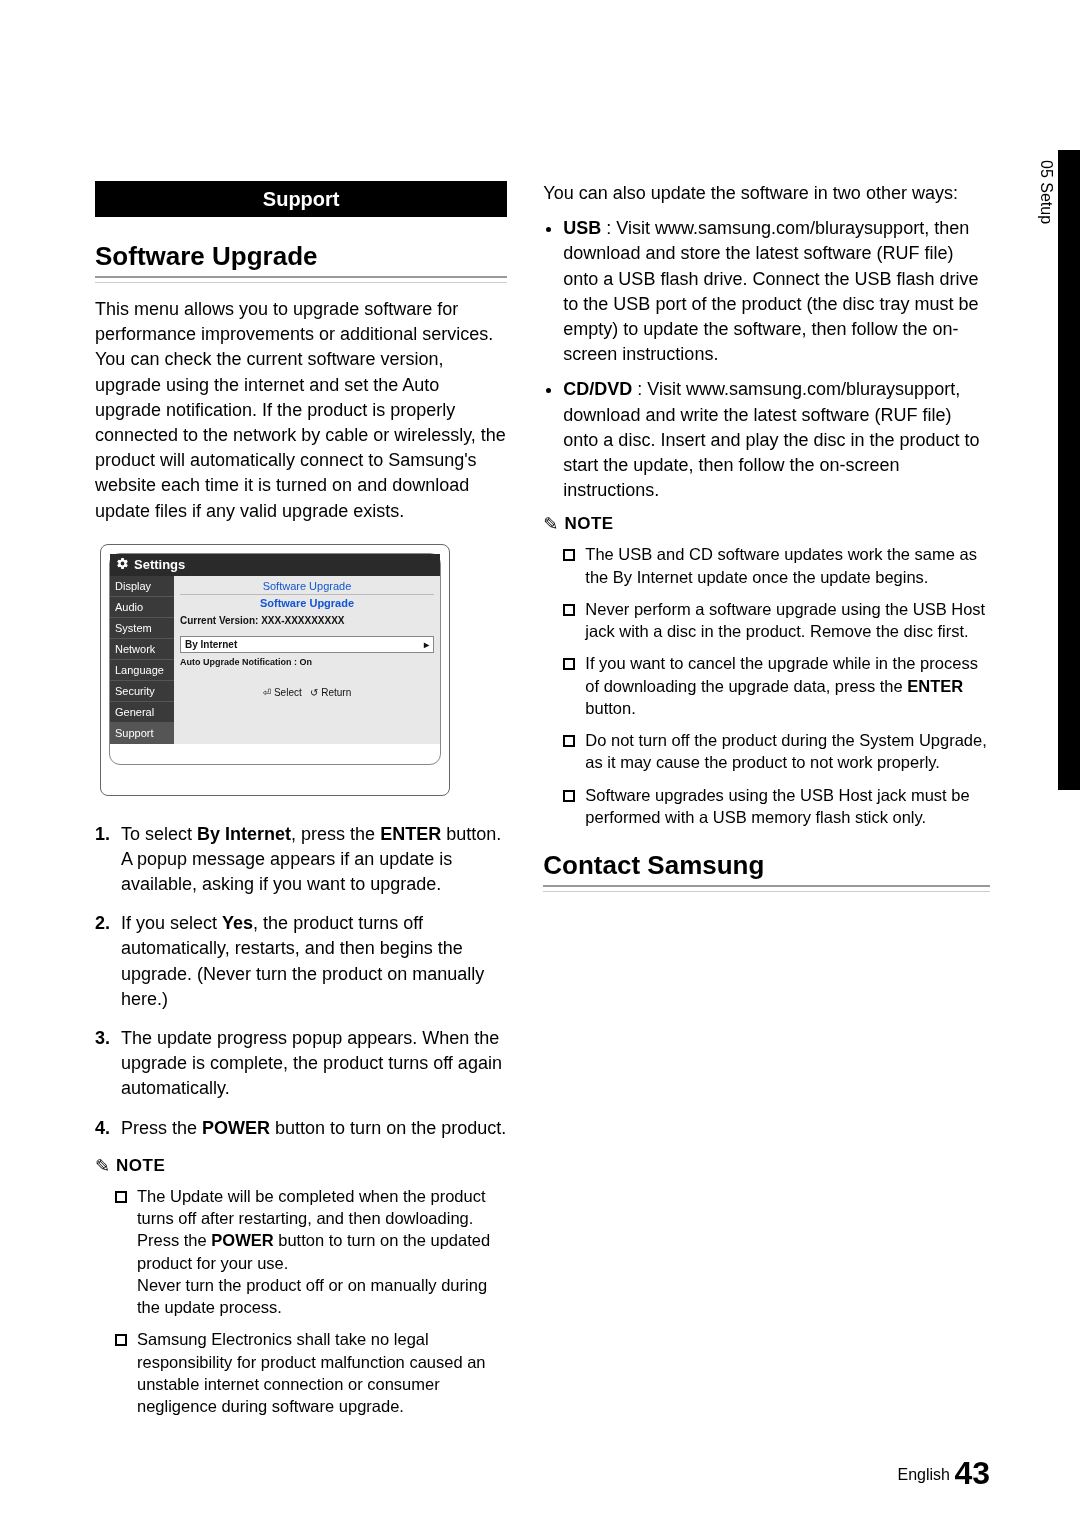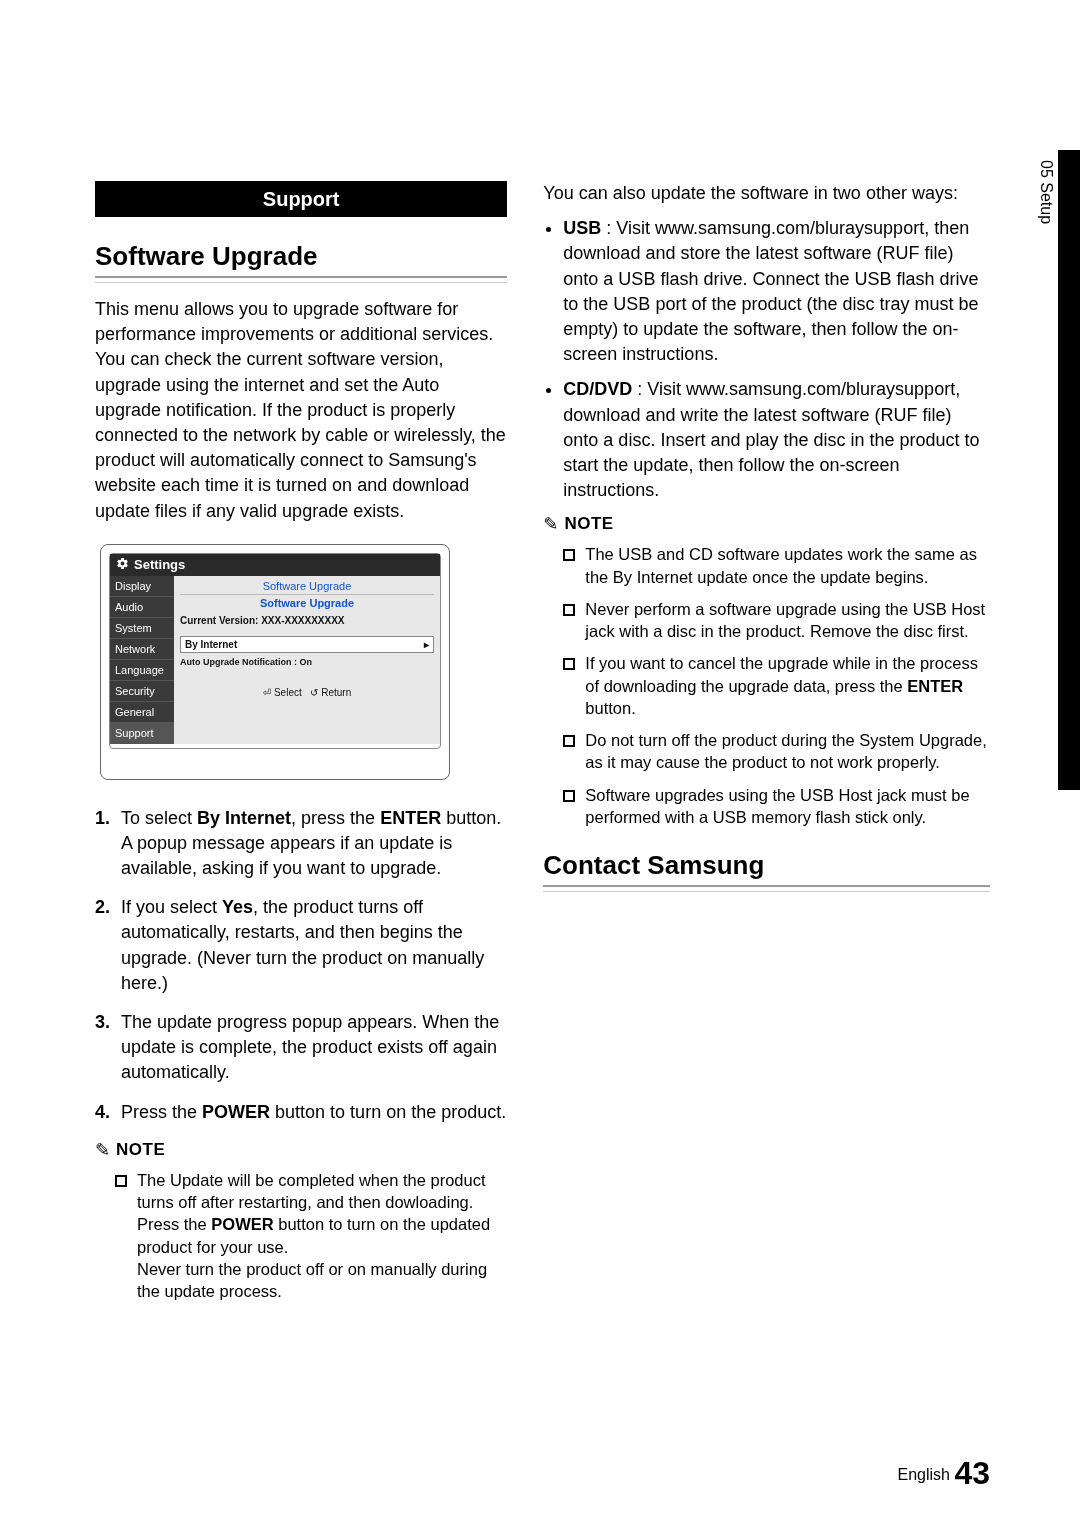--- a/index.html
+++ b/index.html
@@ -76,8 +76,8 @@
   }
   .ui-inner {
     border: 1px solid #888;
-    border-radius: 4px;
-    padding-bottom:4px;
+    border-radius: 11px;
+    padding-bottom:20px;
   }
   .ui-settings-bar {
     background: #2a2a2a;

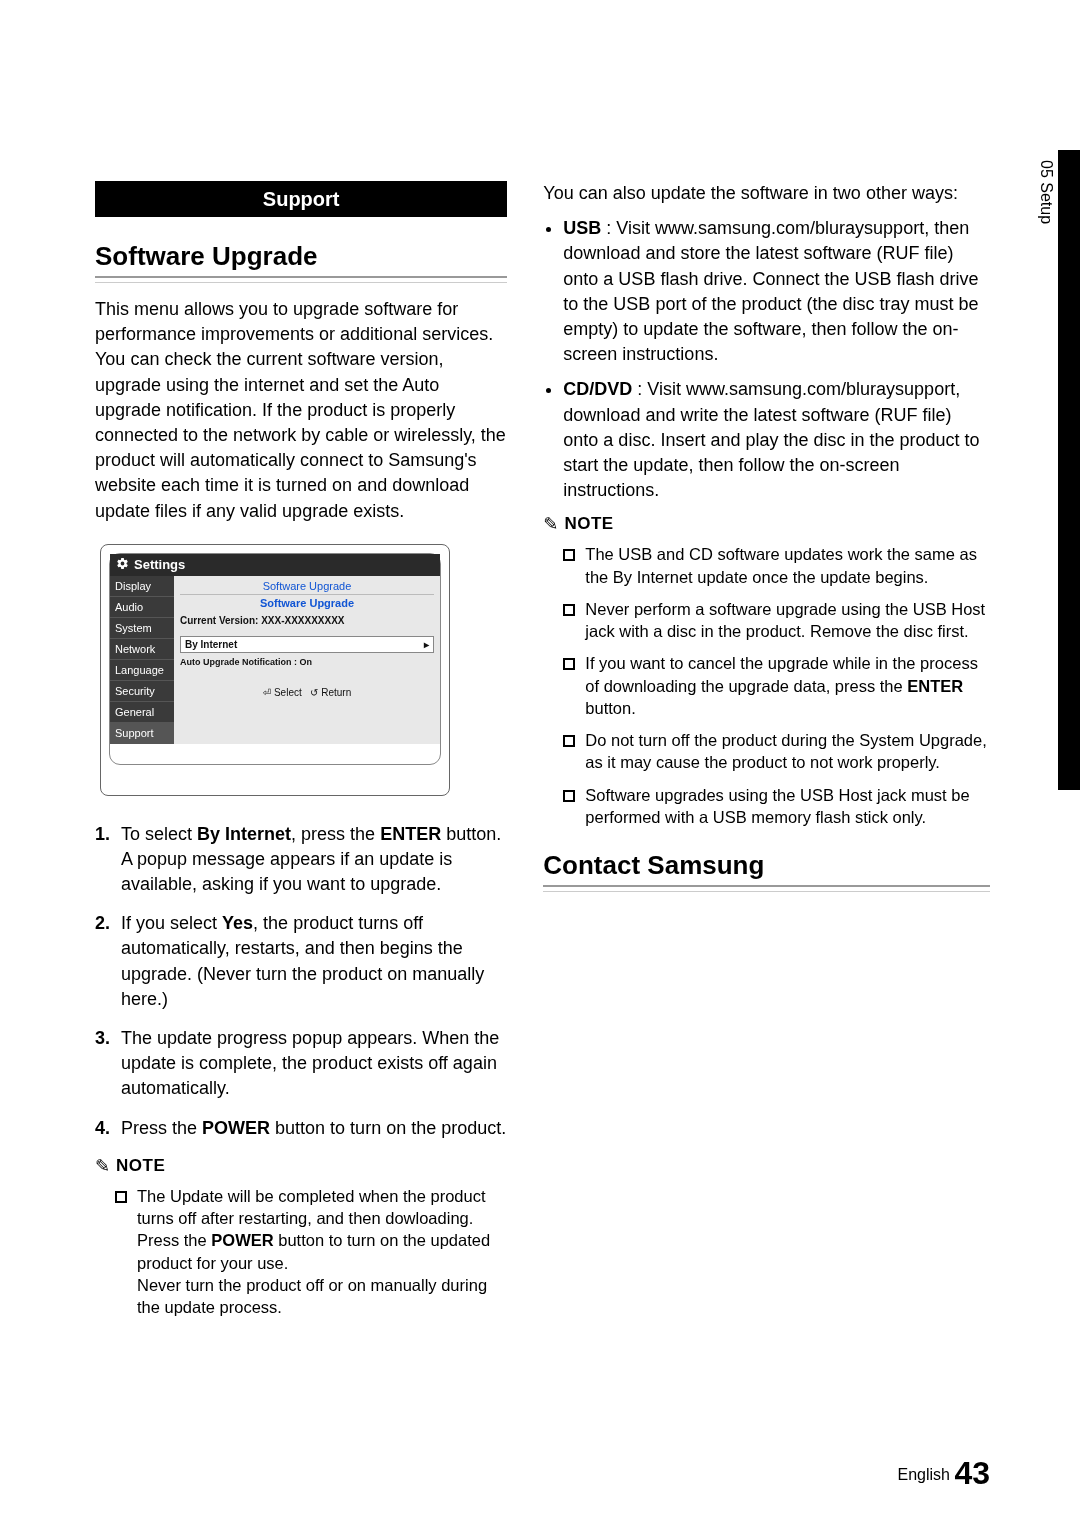--- a/index.html
+++ b/index.html
@@ -264,7 +264,7 @@
         </li>
         <li>
           <span class="num">3.</span>
-          <span class="txt">The update progress popup appears. When the update is complete, the product exists off again automatically.</span>
+          <span class="txt">The update progress popup appears. When the upgrade is complete, the product turns off again automatically.</span>
         </li>
         <li>
           <span class="num">4.</span>

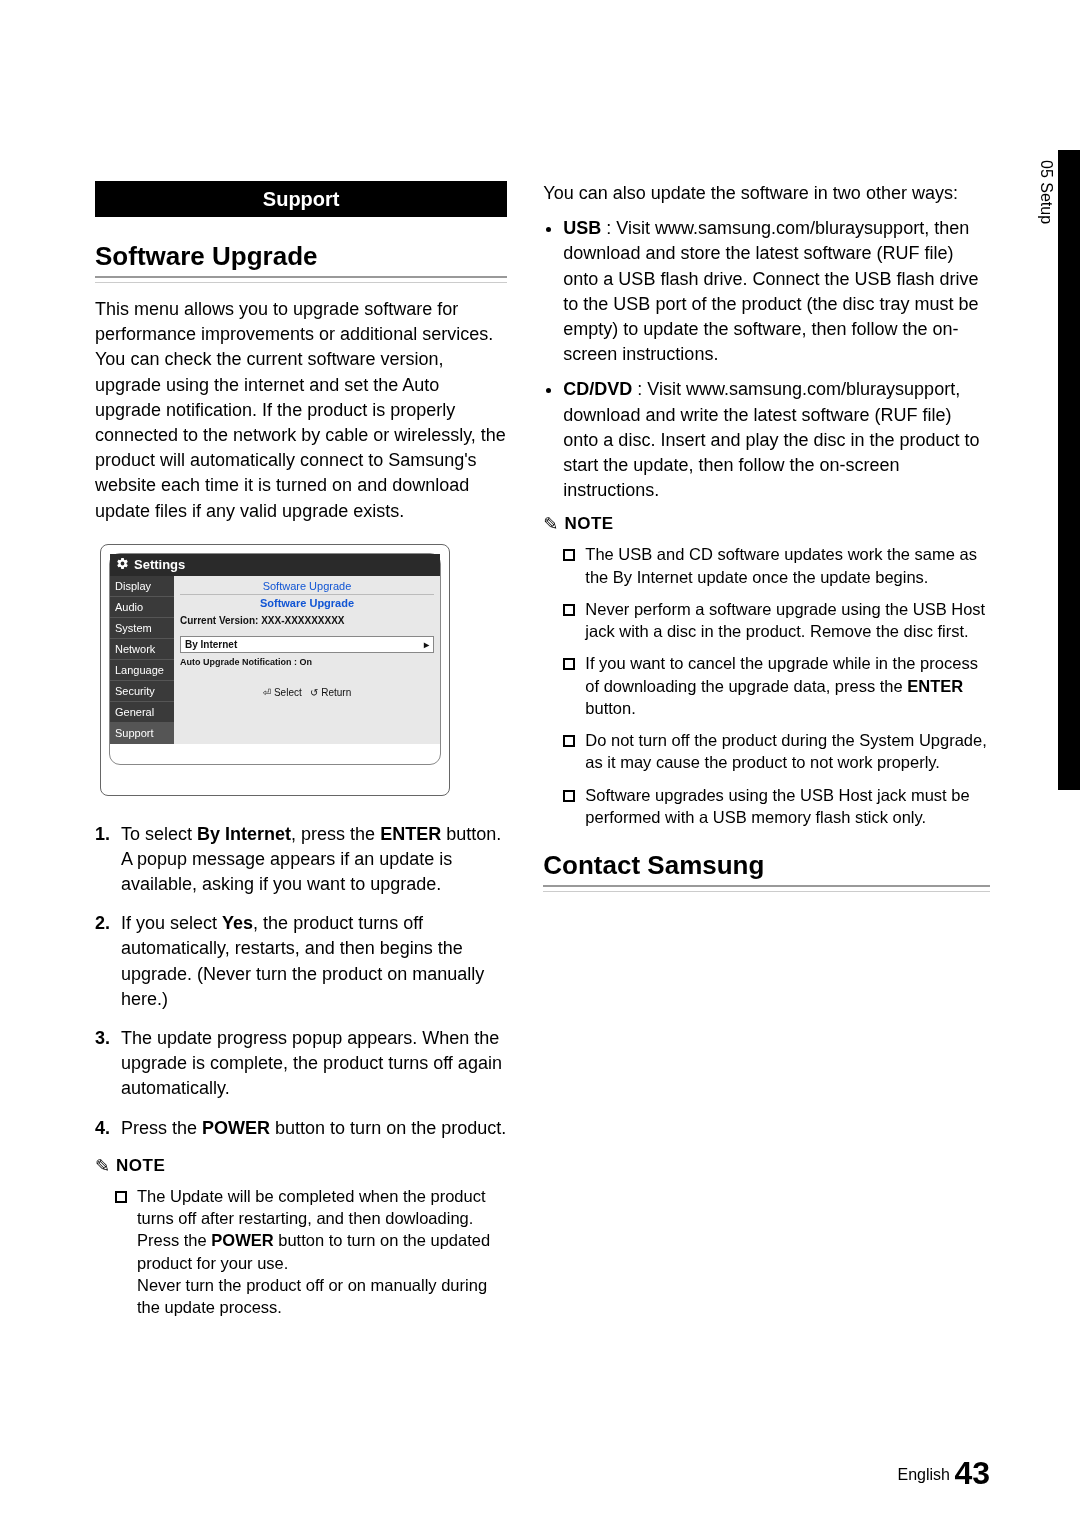--- a/index.html
+++ b/index.html
@@ -281,6 +281,7 @@
           <span>The Update will be completed when the product turns off after restarting, and then dowloading. Press the </span><b class="kw">POWER</b><span> button to turn on the updated product for your use.</span><br>
           <span>Never turn the product off or on manually during the update process.</span>
         </li>
+        <li>Samsung Electronics shall take no legal responsibility for product malfunction caused an unstable internet connection or consumer negligence during software upgrade.</li>
       </ul>
     </div>
 

